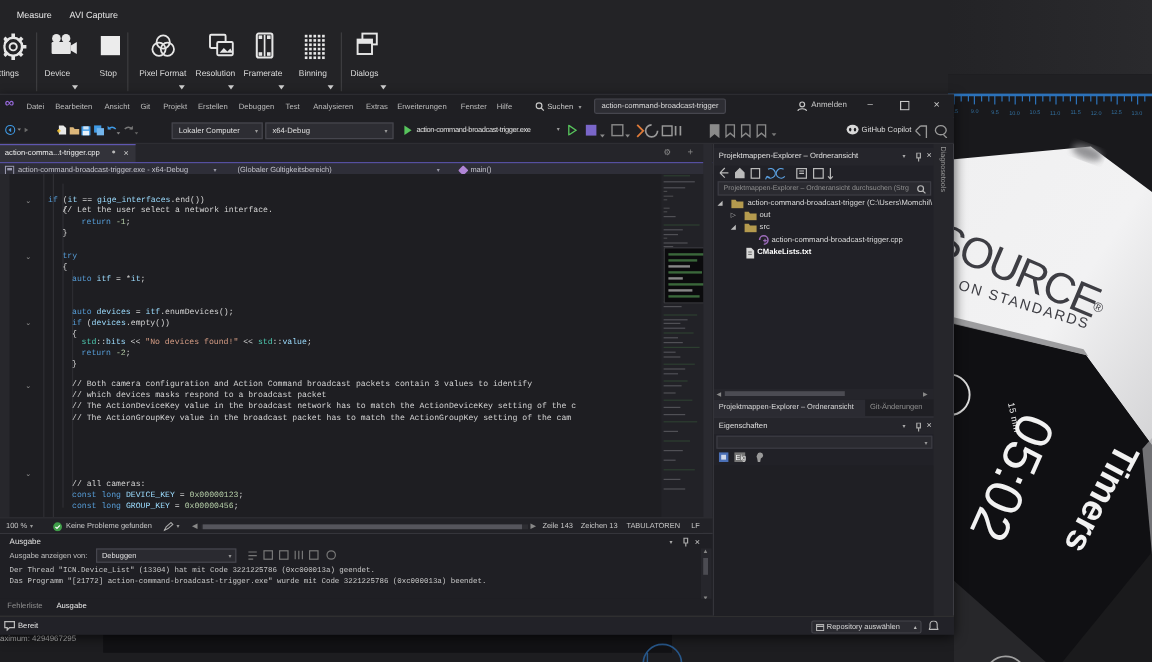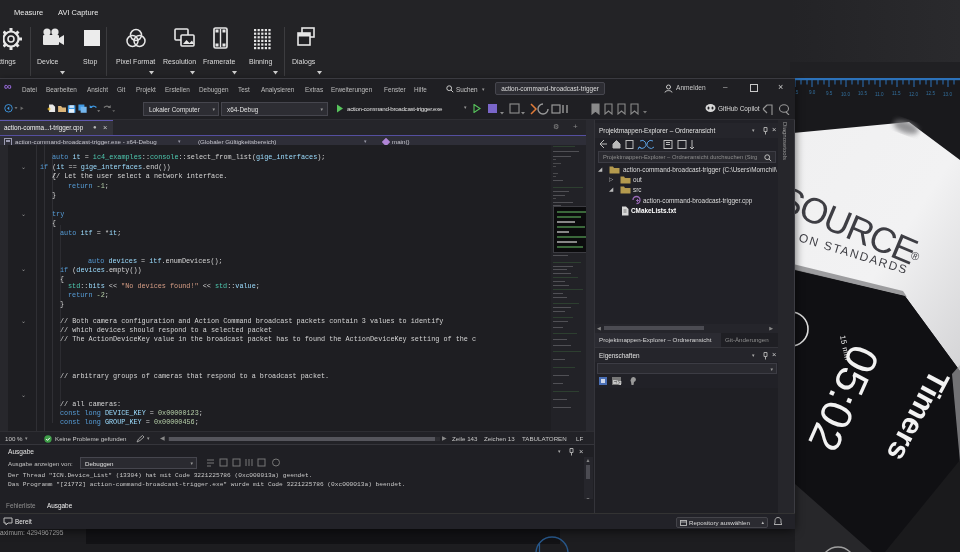--- a/index.html
+++ b/index.html
@@ -396,7 +396,6 @@
         <div class="abs" style="left:21px;top:246px;font-size:6px;color:#9a9a9a;">⌄</div>
 
         <div class="codeline cm" style="left:52px;top:-1.5px;margin-top:28px;">// Let the user select a network interface.</div>
-        <div class="codeline" style="left:52px;top:7.5px;"><span class="kw">auto</span> <span class="id">it</span> = <span class="ty">ic4_examples</span>::<span class="ty">console</span>::select_from_list(<span class="id">gige_interfaces</span>);</div>
         <div class="codeline" style="left:40px;top:17.5px;"><span class="kw">if</span> (<span class="id">it</span> == <span class="id">gige_interfaces</span>.end())</div>
         <div class="codeline" style="left:52px;top:26.5px;">{</div>
         <div class="codeline" style="left:68px;top:36.5px;"><span class="kw">return</span> <span class="nm">-1</span>;</div>

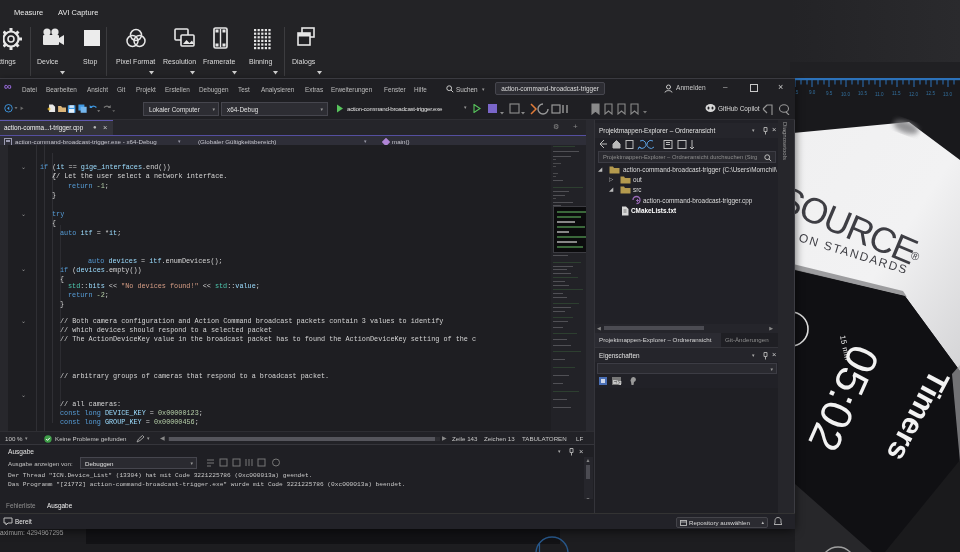--- a/index.html
+++ b/index.html
@@ -403,7 +403,7 @@
         <div class="codeline" style="left:52px;top:64.5px;"><span class="kw">try</span></div>
         <div class="codeline" style="left:52px;top:73.5px;">{</div>
         <div class="codeline" style="left:60px;top:83.5px;"><span class="kw">auto</span> <span class="id">itf</span> = *<span class="id">it</span>;</div>
-        <div class="codeline" style="left:60px;top:111.5px;padding-left:28px;"><span class="kw">auto</span> <span class="id">devices</span> = <span class="id">itf</span>.enumDevices();</div>
+        <div class="codeline" style="left:60px;top:111.5px;"><span class="kw">auto</span> <span class="id">devices</span> = <span class="id">itf</span>.enumDevices();</div>
         <div class="codeline" style="left:60px;top:120.5px;"><span class="kw">if</span> (<span class="id">devices</span>.empty())</div>
         <div class="codeline" style="left:60px;top:129.5px;">{</div>
         <div class="codeline" style="left:68px;top:136.5px;"><span class="ty">std</span>::<span class="id">bits</span> &lt;&lt; <span class="st">"No devices found!"</span> &lt;&lt; <span class="ty">std</span>::<span class="id">value</span>;</div>

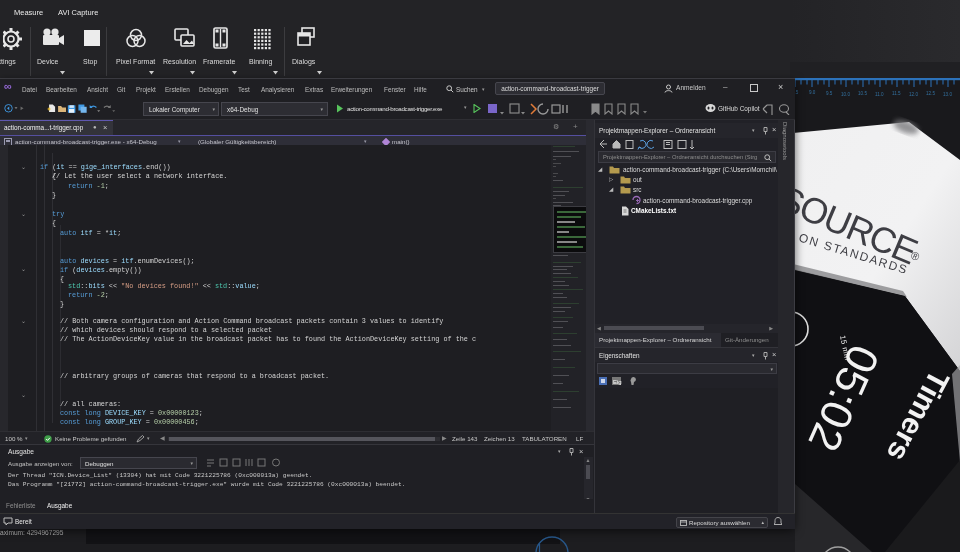--- a/index.html
+++ b/index.html
@@ -410,7 +410,7 @@
         <div class="codeline" style="left:68px;top:146px;"><span class="kw">return</span> <span class="nm">-2</span>;</div>
         <div class="codeline" style="left:60px;top:155px;">}</div>
         <div class="codeline cm" style="left:60px;top:171.5px;">// Both camera configuration and Action Command broadcast packets contain 3 values to identify</div>
-        <div class="codeline cm" style="left:60px;top:180.5px;">// which devices should respond to a selected packet</div>
+        <div class="codeline cm" style="left:60px;top:180.5px;">// which devices masks respond to a broadcast packet</div>
         <div class="codeline cm" style="left:60px;top:190px;">// The ActionDeviceKey value in the broadcast packet has to found the ActionDeviceKey setting of the c</div>
         <div class="codeline cm" style="left:60px;top:227px;">// arbitrary groups of cameras that respond to a broadcast packet.</div>
         <div class="codeline cm" style="left:60px;top:255px;">// all cameras:</div>

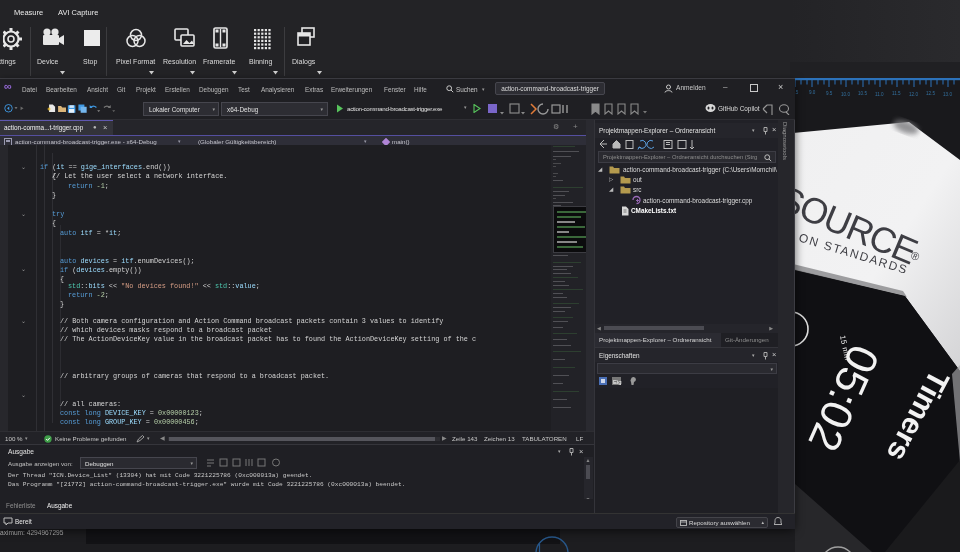--- a/index.html
+++ b/index.html
@@ -411,7 +411,7 @@
         <div class="codeline" style="left:60px;top:155px;">}</div>
         <div class="codeline cm" style="left:60px;top:171.5px;">// Both camera configuration and Action Command broadcast packets contain 3 values to identify</div>
         <div class="codeline cm" style="left:60px;top:180.5px;">// which devices masks respond to a broadcast packet</div>
-        <div class="codeline cm" style="left:60px;top:190px;">// The ActionDeviceKey value in the broadcast packet has to found the ActionDeviceKey setting of the c</div>
+        <div class="codeline cm" style="left:60px;top:190px;">// The ActionDeviceKey value in the broadcast network has to match the ActionDeviceKey setting of the c</div>
         <div class="codeline cm" style="left:60px;top:227px;">// arbitrary groups of cameras that respond to a broadcast packet.</div>
         <div class="codeline cm" style="left:60px;top:255px;">// all cameras:</div>
         <div class="codeline" style="left:60px;top:264px;"><span class="kw">const</span> <span class="kw">long</span> <span class="id">DEVICE_KEY</span> = <span class="nm">0x00000123</span>;</div>

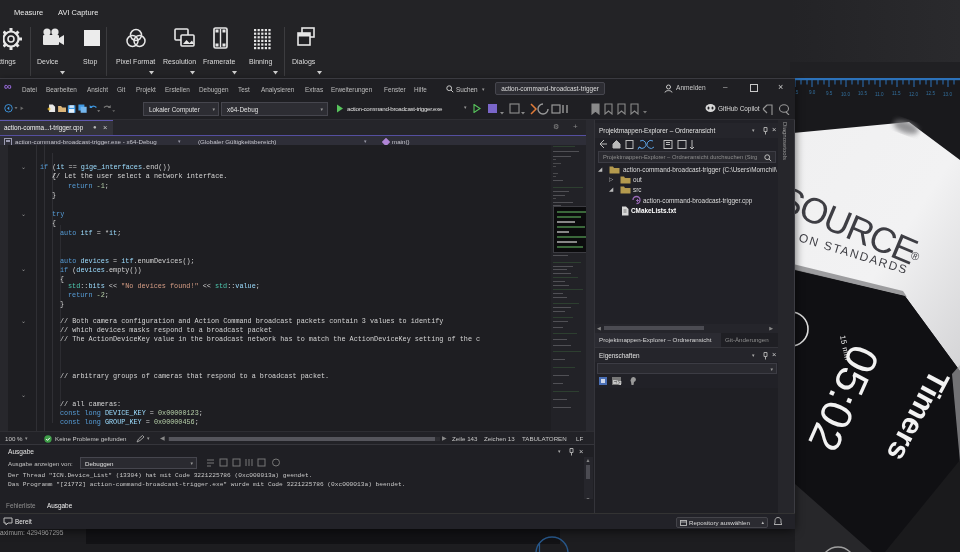--- a/index.html
+++ b/index.html
@@ -412,6 +412,7 @@
         <div class="codeline cm" style="left:60px;top:171.5px;">// Both camera configuration and Action Command broadcast packets contain 3 values to identify</div>
         <div class="codeline cm" style="left:60px;top:180.5px;">// which devices masks respond to a broadcast packet</div>
         <div class="codeline cm" style="left:60px;top:190px;">// The ActionDeviceKey value in the broadcast network has to match the ActionDeviceKey setting of the c</div>
+        <div class="codeline cm" style="left:60px;top:199.5px;">// The ActionGroupKey value in the broadcast packet has to match the ActionGroupKey setting of the cam</div>
         <div class="codeline cm" style="left:60px;top:227px;">// arbitrary groups of cameras that respond to a broadcast packet.</div>
         <div class="codeline cm" style="left:60px;top:255px;">// all cameras:</div>
         <div class="codeline" style="left:60px;top:264px;"><span class="kw">const</span> <span class="kw">long</span> <span class="id">DEVICE_KEY</span> = <span class="nm">0x00000123</span>;</div>

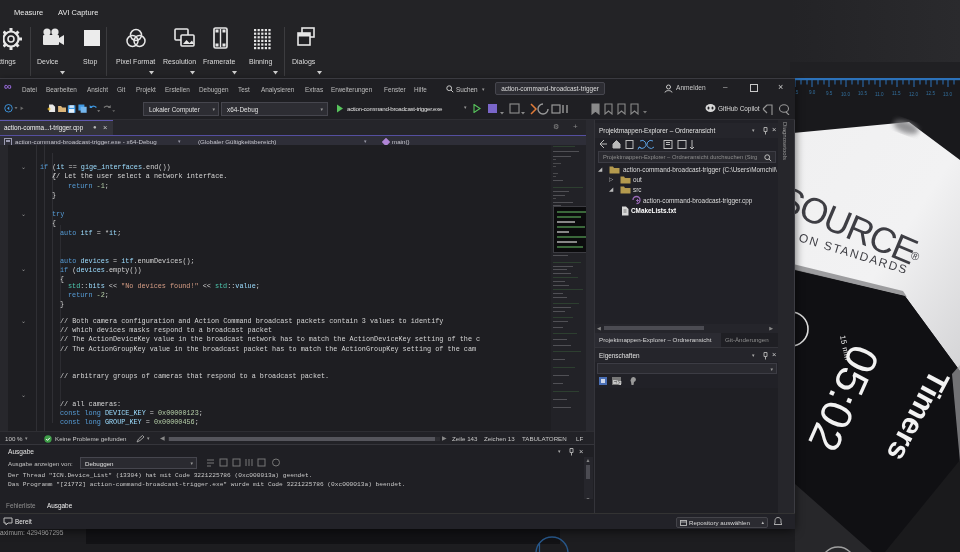--- a/index.html
+++ b/index.html
@@ -413,7 +413,6 @@
         <div class="codeline cm" style="left:60px;top:180.5px;">// which devices masks respond to a broadcast packet</div>
         <div class="codeline cm" style="left:60px;top:190px;">// The ActionDeviceKey value in the broadcast network has to match the ActionDeviceKey setting of the c</div>
         <div class="codeline cm" style="left:60px;top:199.5px;">// The ActionGroupKey value in the broadcast packet has to match the ActionGroupKey setting of the cam</div>
-        <div class="codeline cm" style="left:60px;top:227px;">// arbitrary groups of cameras that respond to a broadcast packet.</div>
         <div class="codeline cm" style="left:60px;top:255px;">// all cameras:</div>
         <div class="codeline" style="left:60px;top:264px;"><span class="kw">const</span> <span class="kw">long</span> <span class="id">DEVICE_KEY</span> = <span class="nm">0x00000123</span>;</div>
         <div class="codeline" style="left:60px;top:273px;"><span class="kw">const</span> <span class="kw">long</span> <span class="id">GROUP_KEY</span> = <span class="nm">0x00000456</span>;</div>

